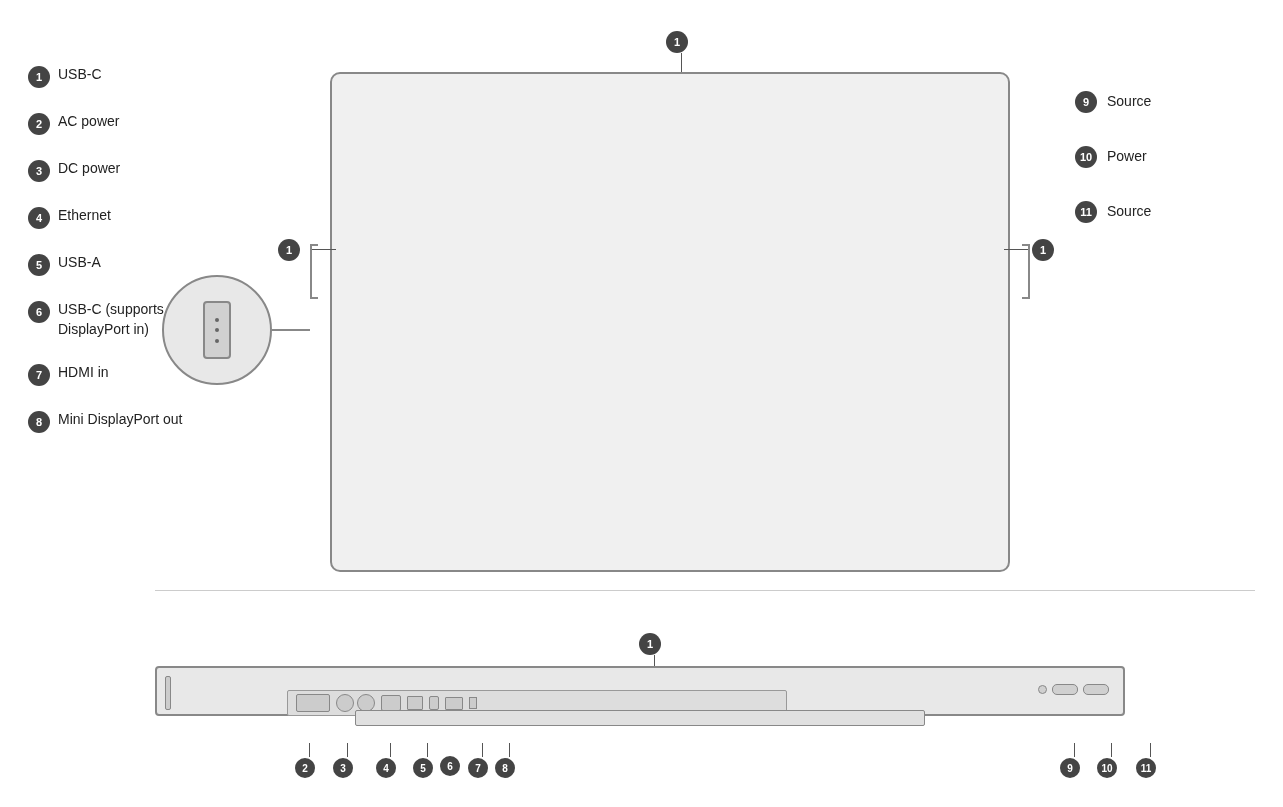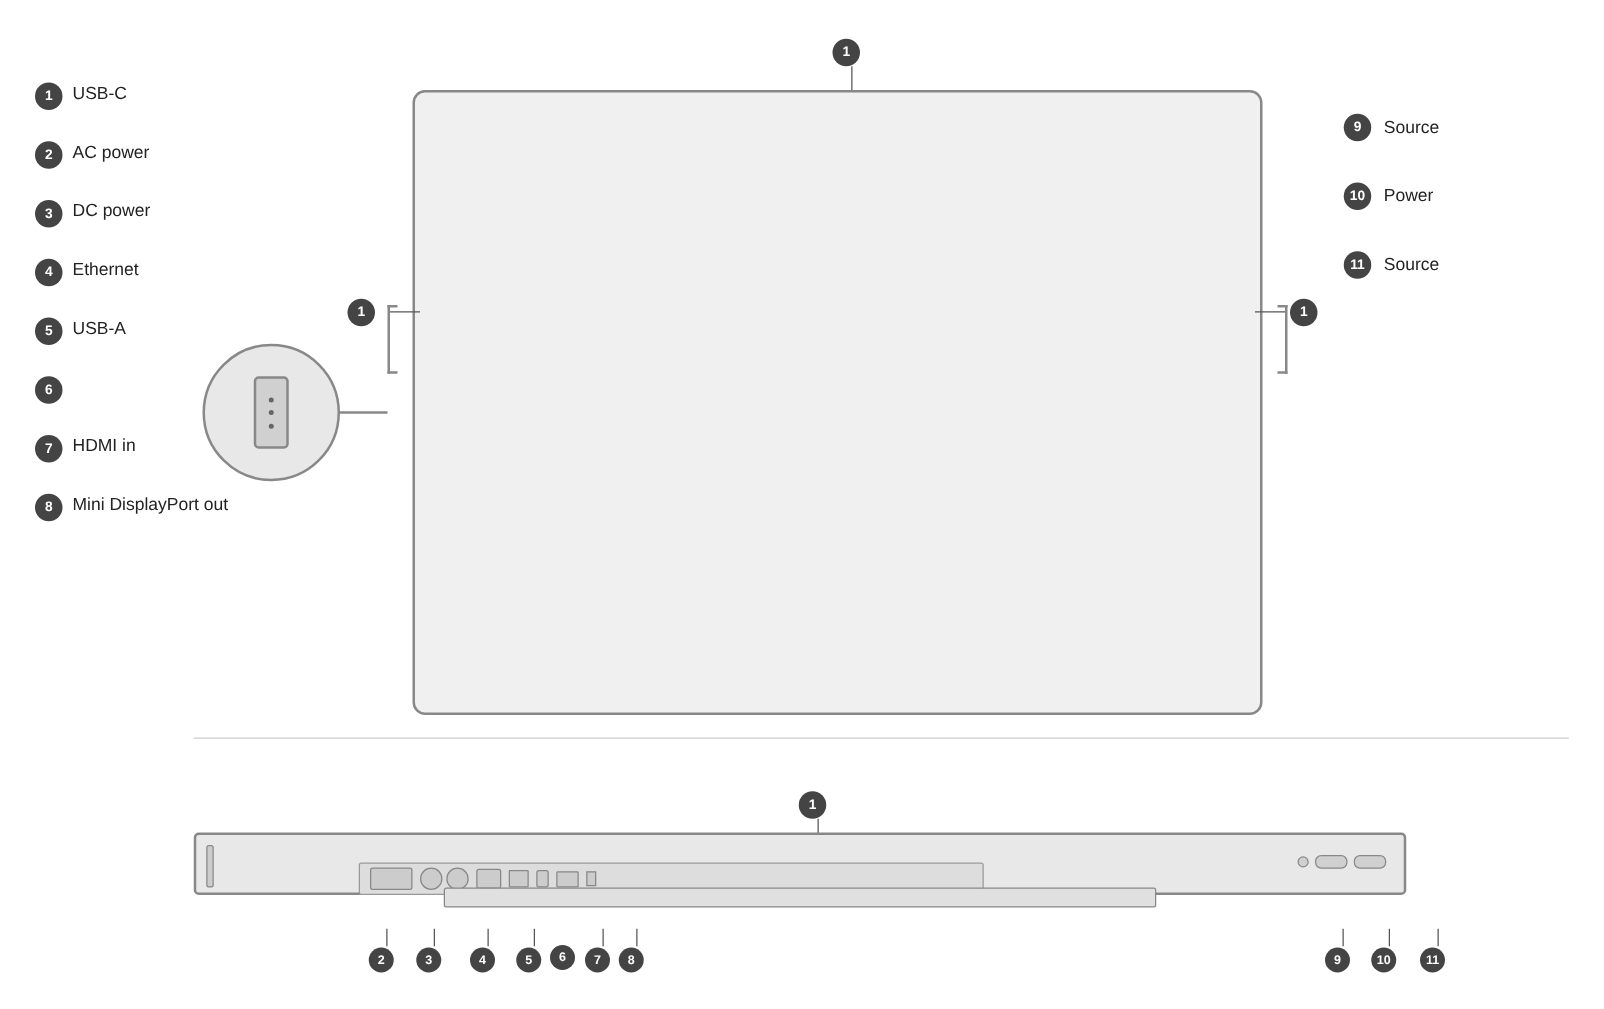--- a/index.html
+++ b/index.html
@@ -147,6 +147,7 @@
       </div>
       <div class="label-item">
         <div class="badge">6</div>
+        <span class="label-text">USB-C (supports<br>DisplayPort in)</span>
       </div>
       <div class="label-item">
         <div class="badge">7</div>

